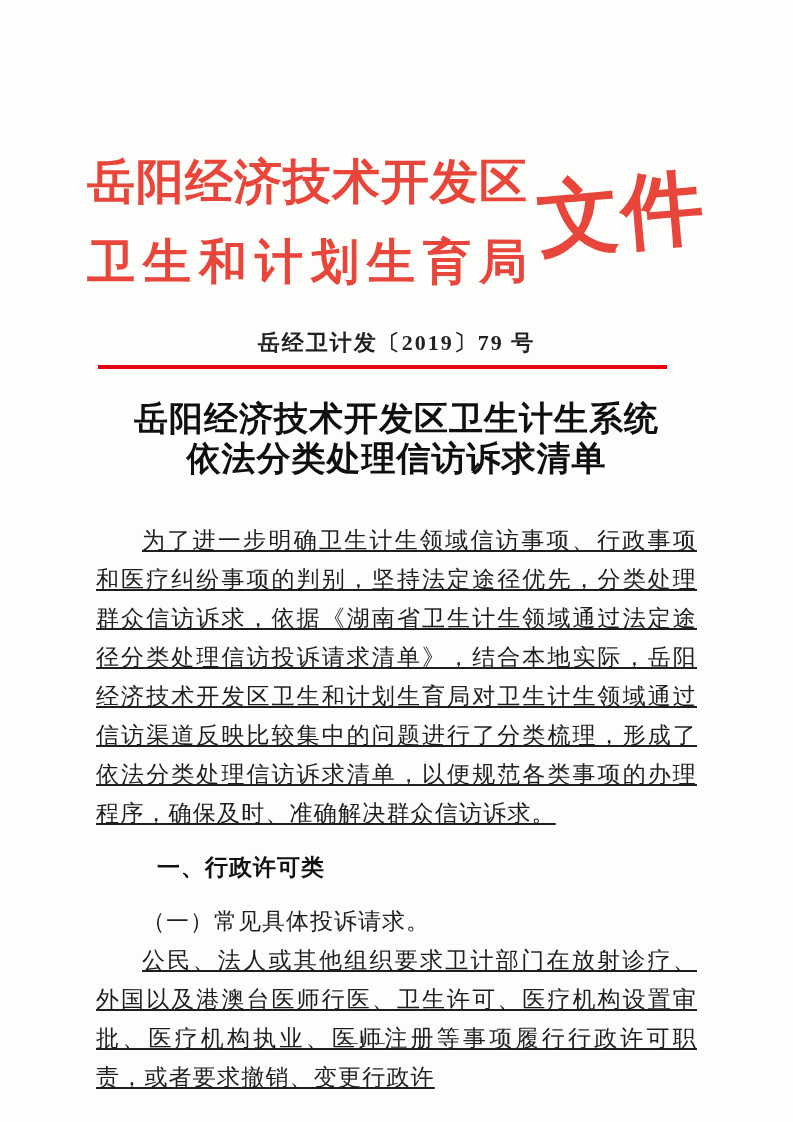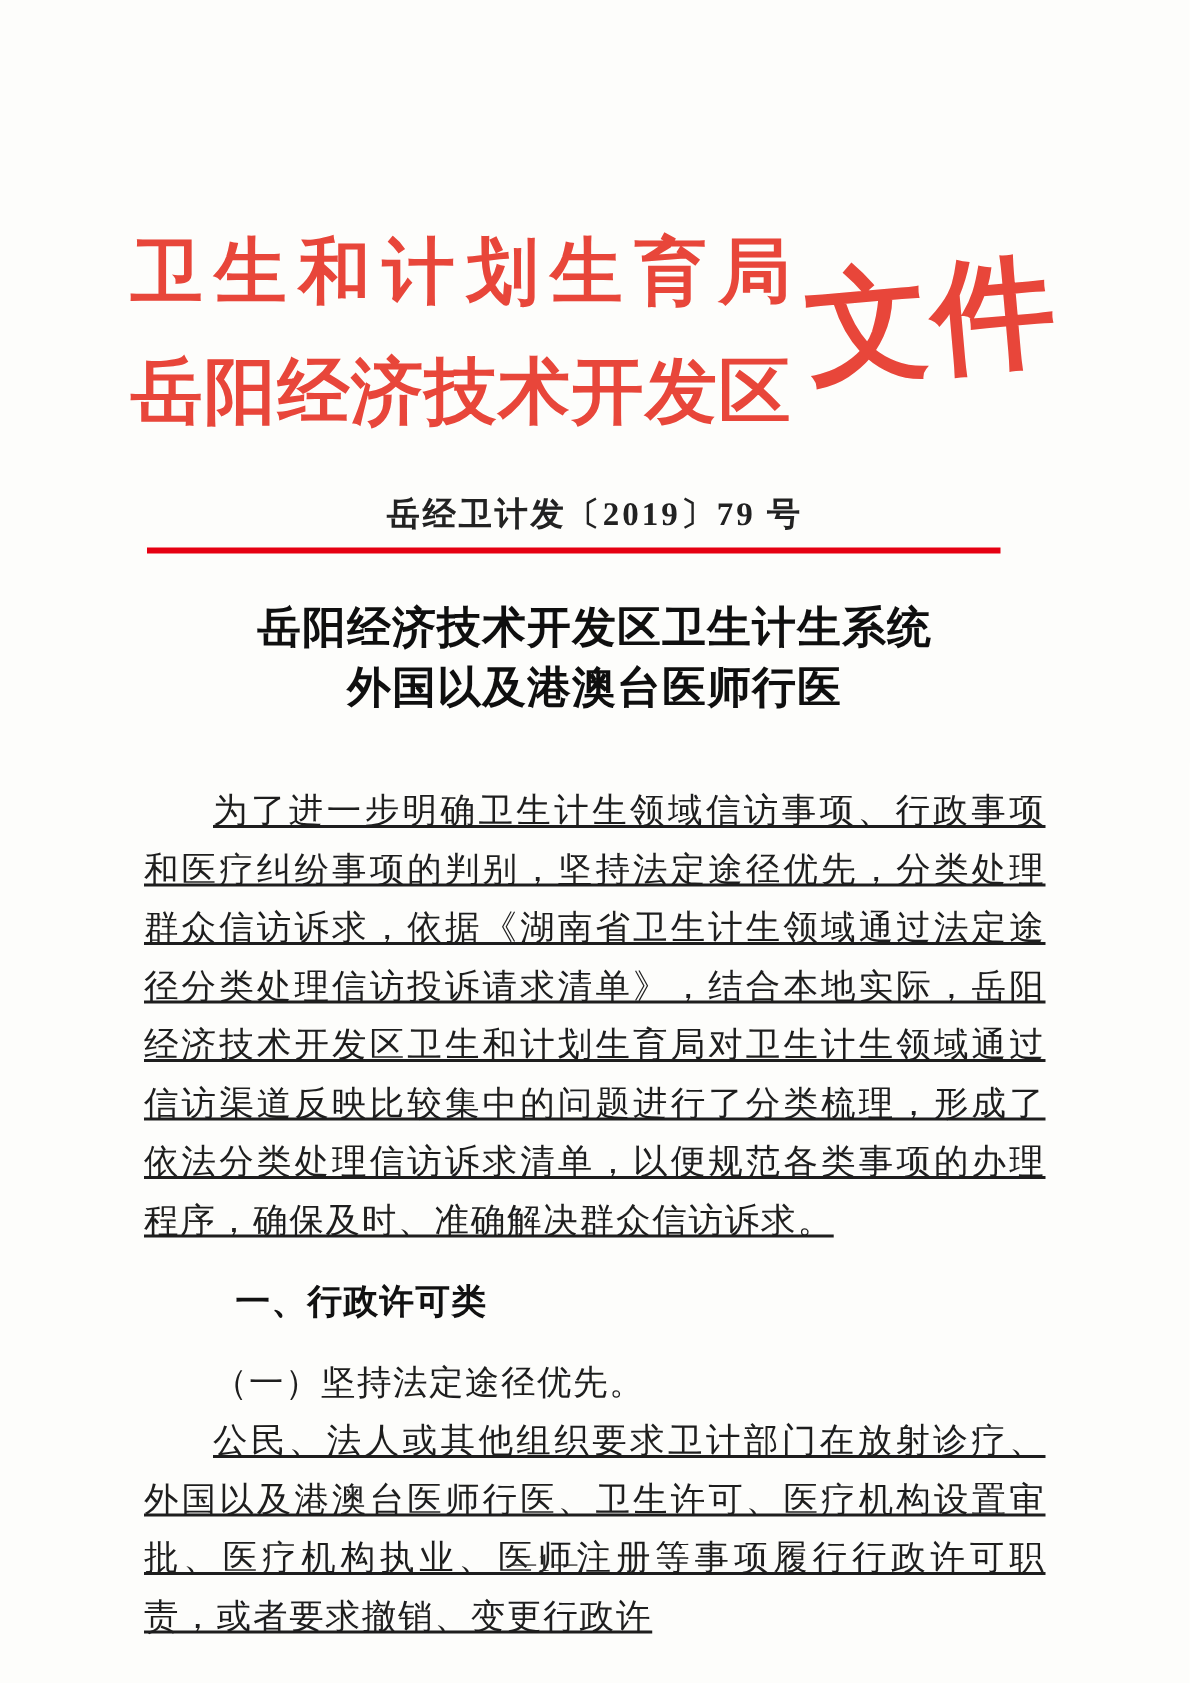--- a/index.html
+++ b/index.html
@@ -126,8 +126,8 @@
 
     <div class="letterhead">
       <div class="lh-org">
+        <div class="lh-line">岳阳经济技术开发区</div>
         <div class="lh-line">卫生和计划生育局</div>
-        <div class="lh-line">岳阳经济技术开发区</div>
       </div>
       <div class="lh-word">文件</div>
     </div>

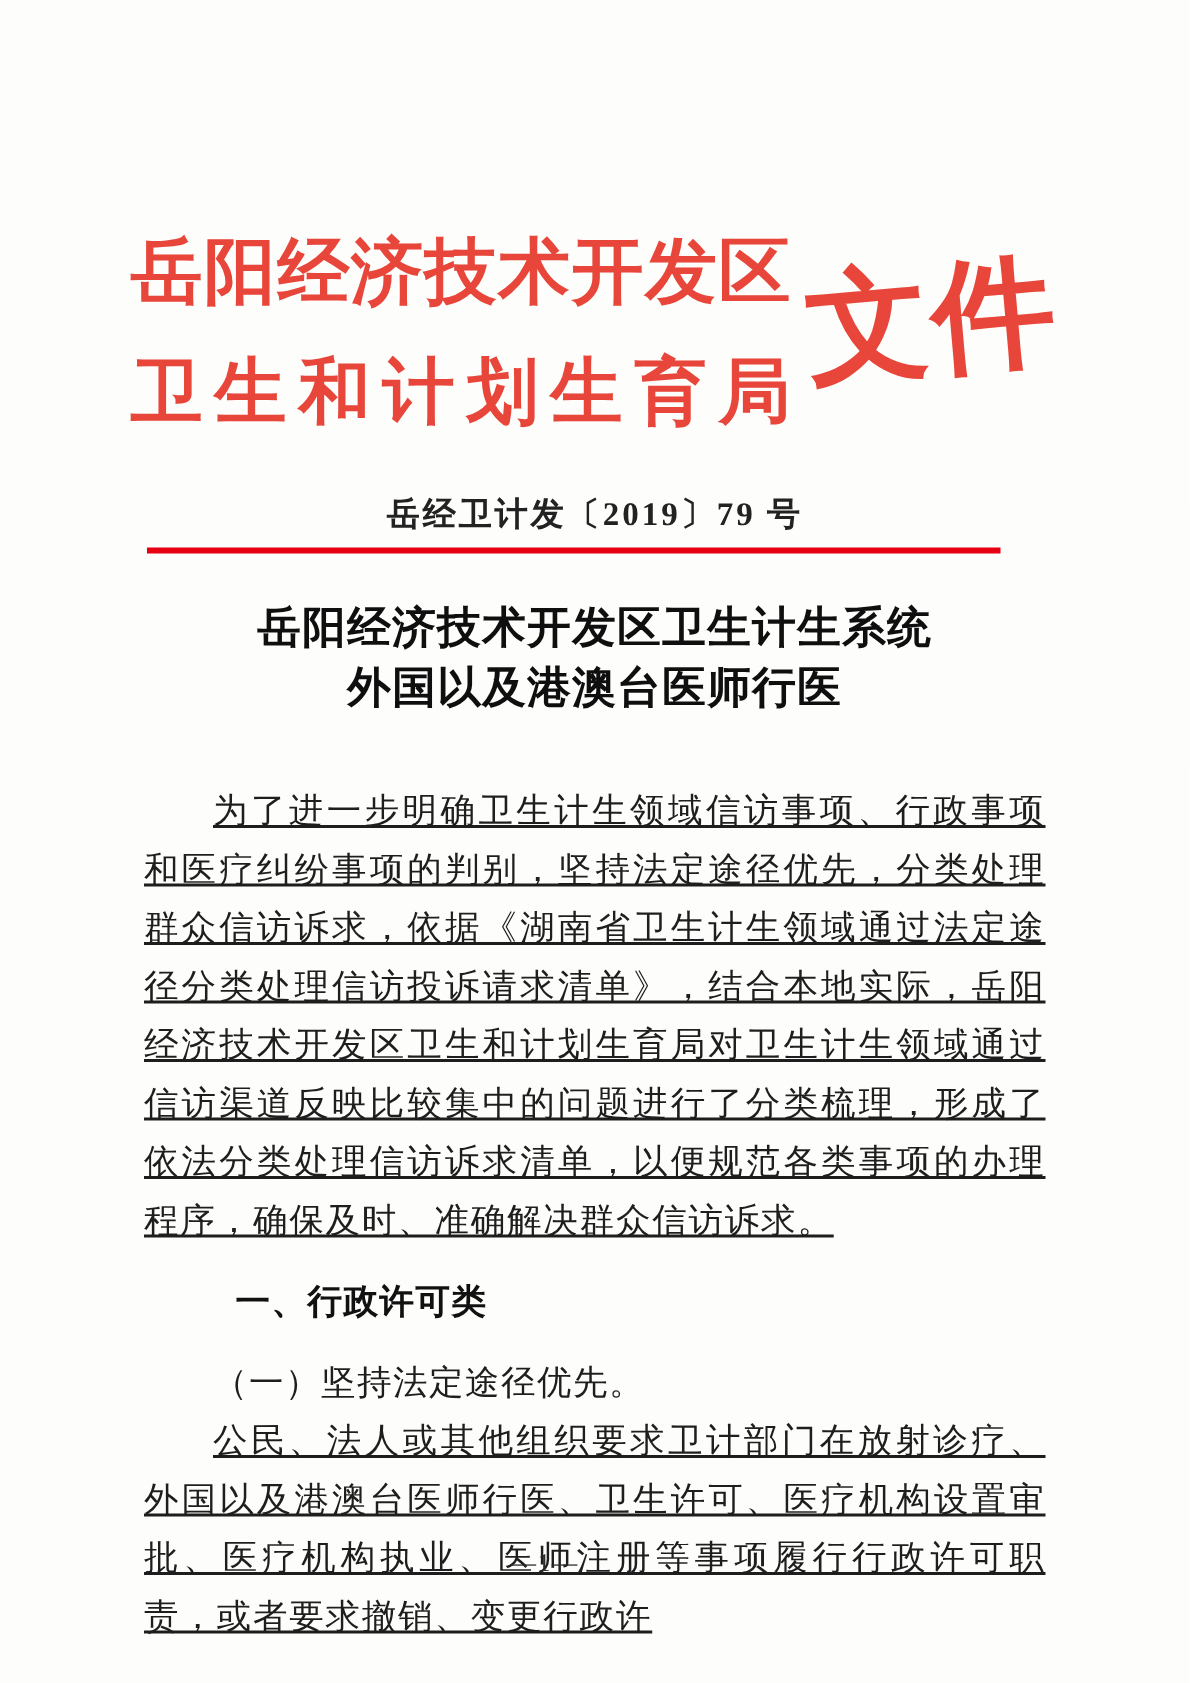--- a/index.html
+++ b/index.html
@@ -69,7 +69,7 @@
   .doc-title {
     margin: 30px 0 0 0;
     text-align: center;
-    font-size: 29px;
+    font-size: 34px;
     font-weight: 700;
     line-height: 40px;
     letter-spacing: 1px;

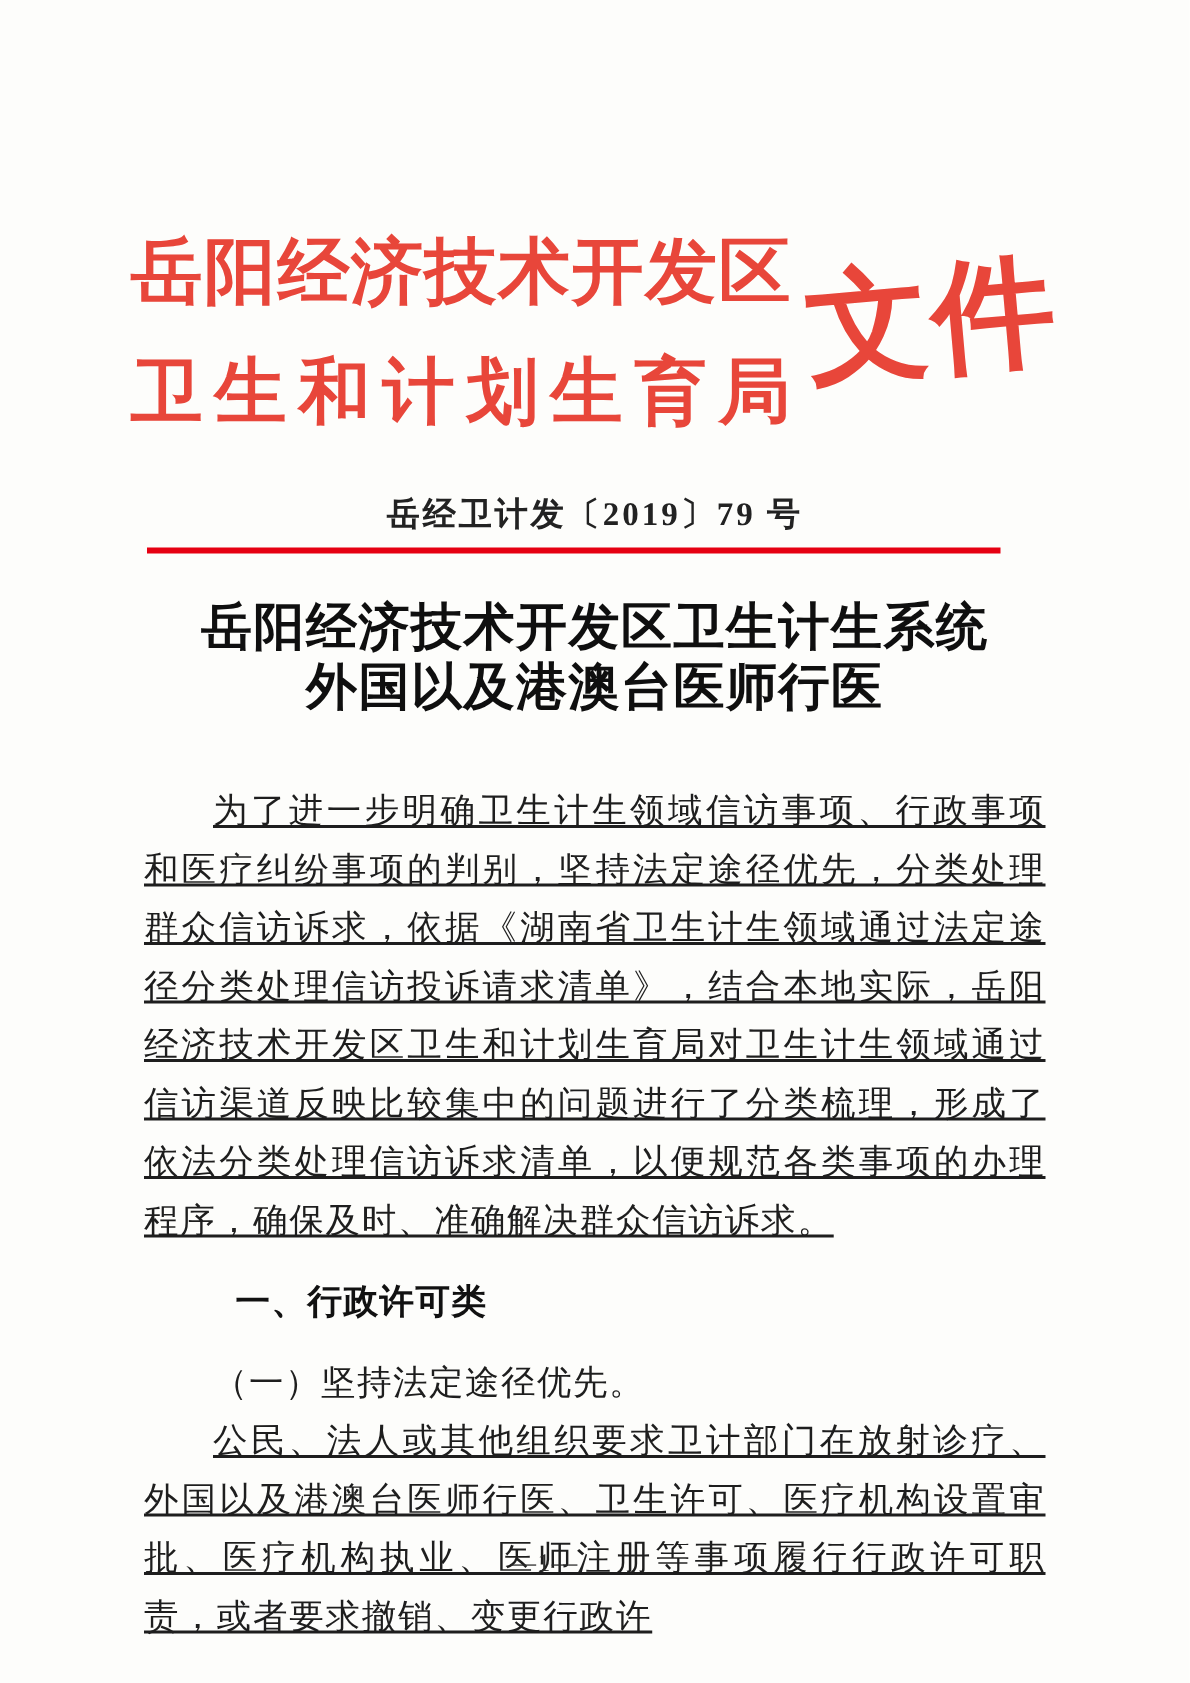--- a/index.html
+++ b/index.html
@@ -138,7 +138,7 @@
 
     <h1 class="doc-title">
       <span>岳阳经济技术开发区卫生计生系统</span><br>
-      <span>外国以及港澳台医师行医</span>
+      <span>依法分类处理信访诉求清单</span>
     </h1>
 
     <div class="body-text">

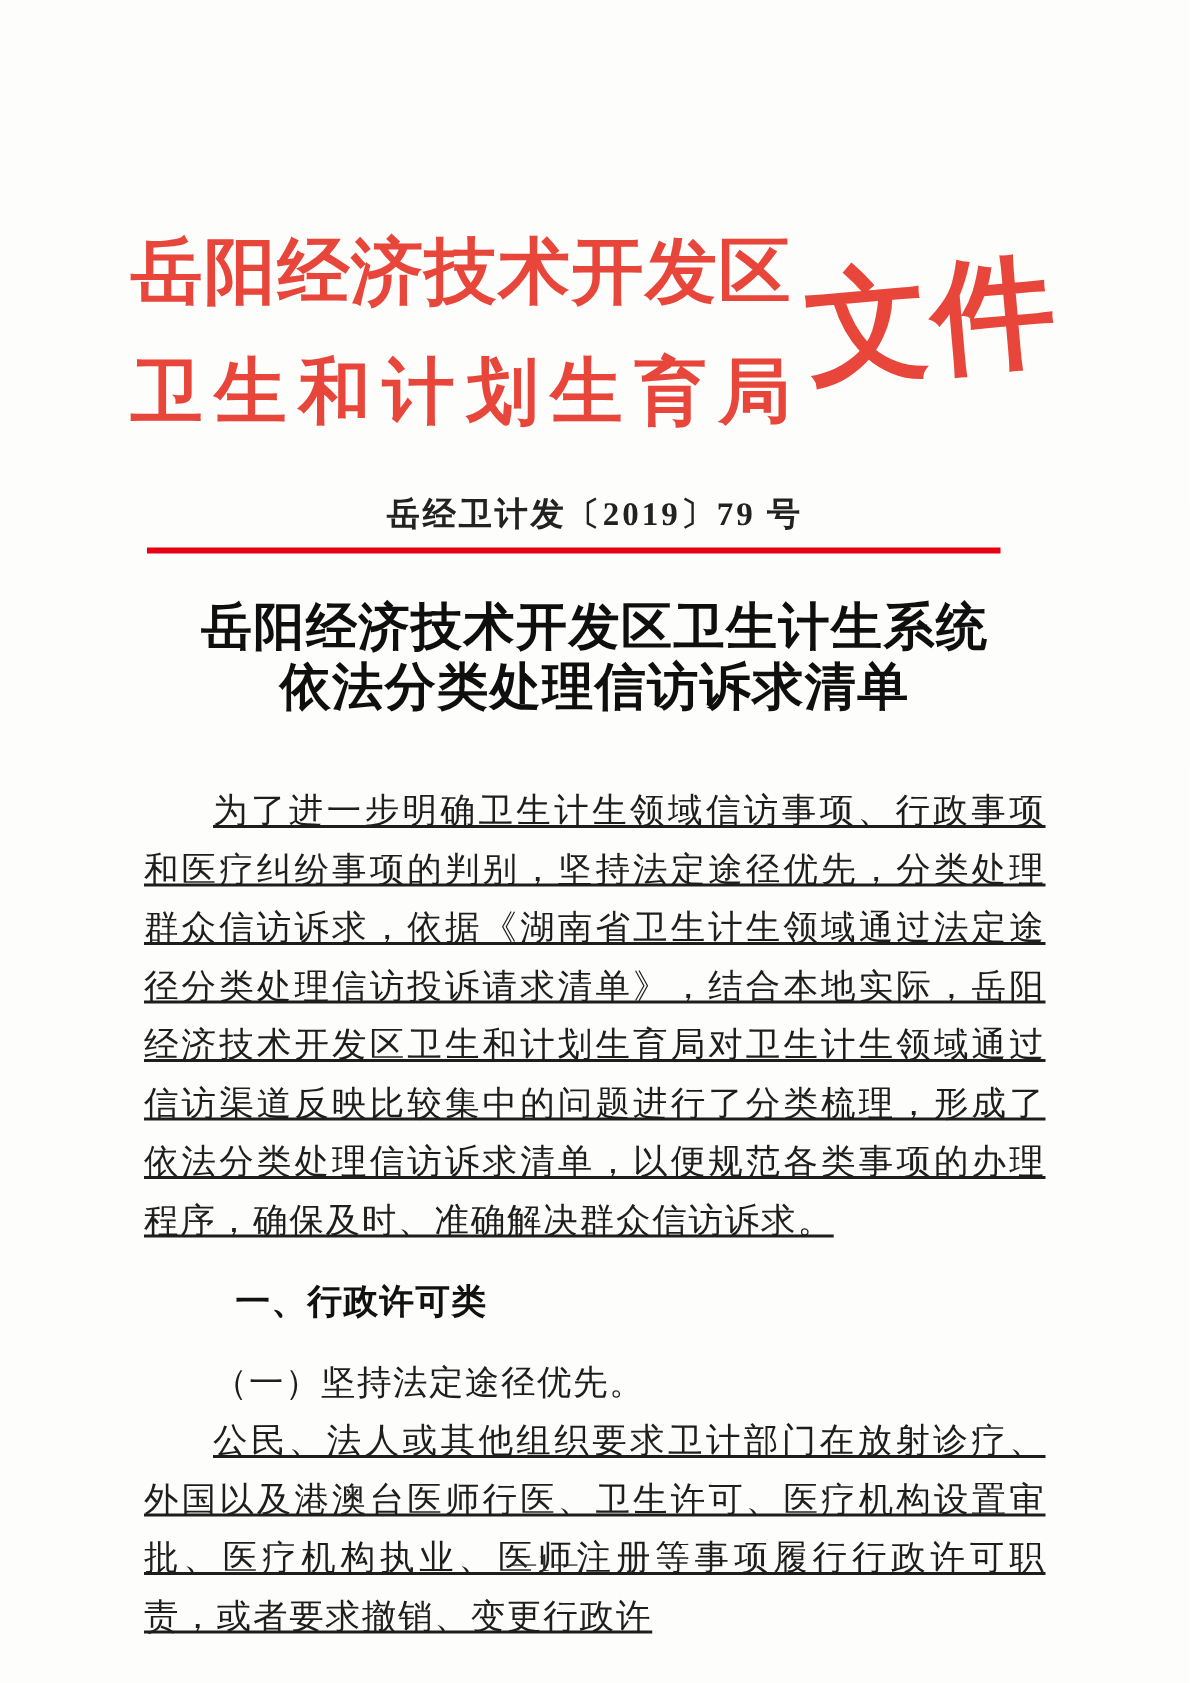--- a/index.html
+++ b/index.html
@@ -144,7 +144,7 @@
     <div class="body-text">
       <p class="para">为了进一步明确卫生计生领域信访事项、行政事项和医疗纠纷事项的判别，坚持法定途径优先，分类处理群众信访诉求，依据《湖南省卫生计生领域通过法定途径分类处理信访投诉请求清单》，结合本地实际，岳阳经济技术开发区卫生和计划生育局对卫生计生领域通过信访渠道反映比较集中的问题进行了分类梳理，形成了依法分类处理信访诉求清单，以便规范各类事项的办理程序，确保及时、准确解决群众信访诉求。</p>
       <h2 class="section-heading">一、行政许可类</h2>
-      <p class="sub-heading">（一）坚持法定途径优先。</p>
+      <p class="sub-heading">（一）常见具体投诉请求。</p>
       <p class="para">公民、法人或其他组织要求卫计部门在放射诊疗、外国以及港澳台医师行医、卫生许可、医疗机构设置审批、医疗机构执业、医师注册等事项履行行政许可职责，或者要求撤销、变更行政许</p>
     </div>
 

